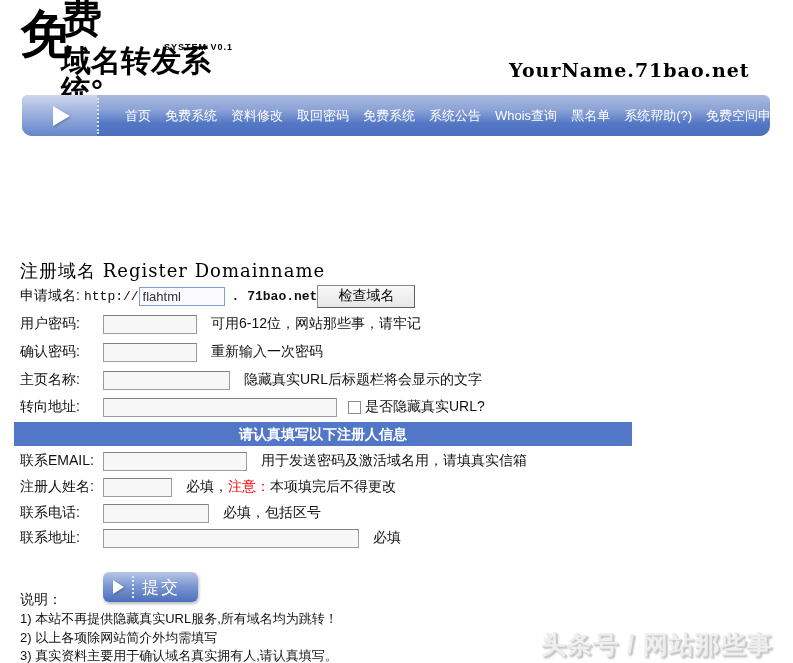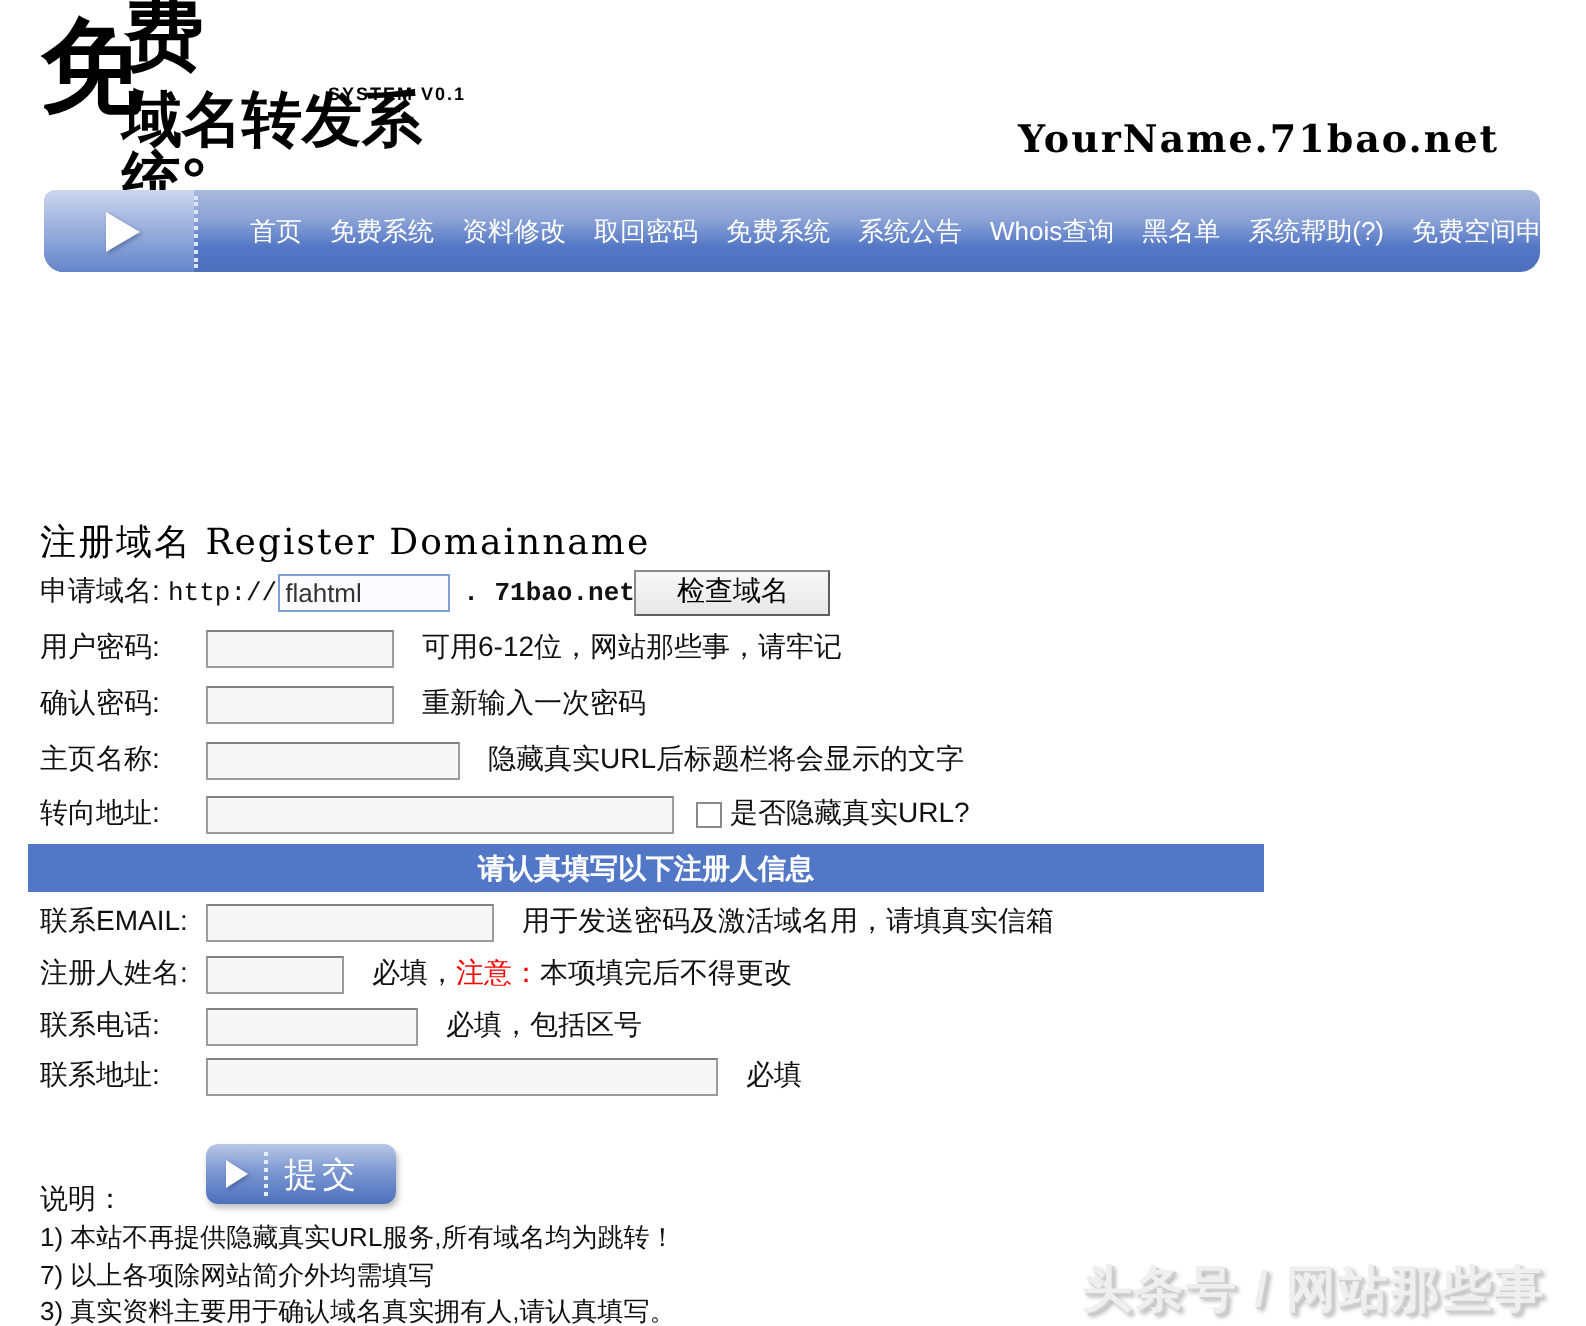--- a/index.html
+++ b/index.html
@@ -204,7 +204,7 @@
 
   <div class="notes-heading">说明：</div>
   <div class="note-line" style="top:610px">1) 本站不再提供隐藏真实URL服务,所有域名均为跳转！</div>
-  <div class="note-line" style="top:629px">7) 以上各项除网站简介外均需填写</div>
+  <div class="note-line" style="top:629px">2) 以上各项除网站简介外均需填写</div>
   <div class="note-line" style="top:647px">3) 真实资料主要用于确认域名真实拥有人,请认真填写。</div>
 
   <div class="watermark">头条号 / 网站那些事</div>

